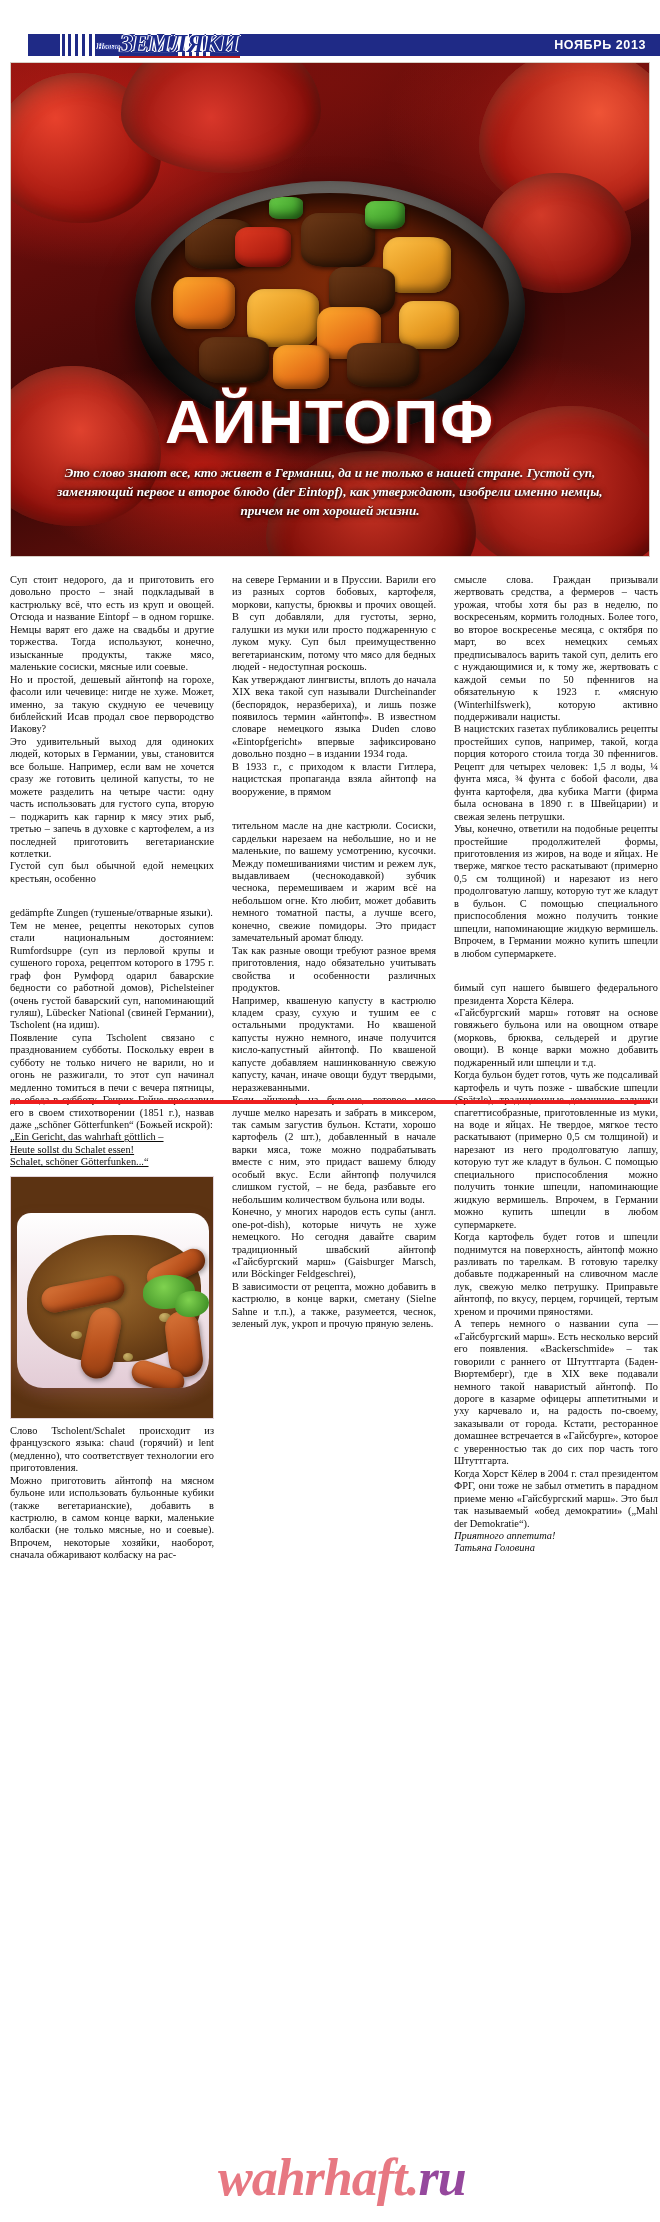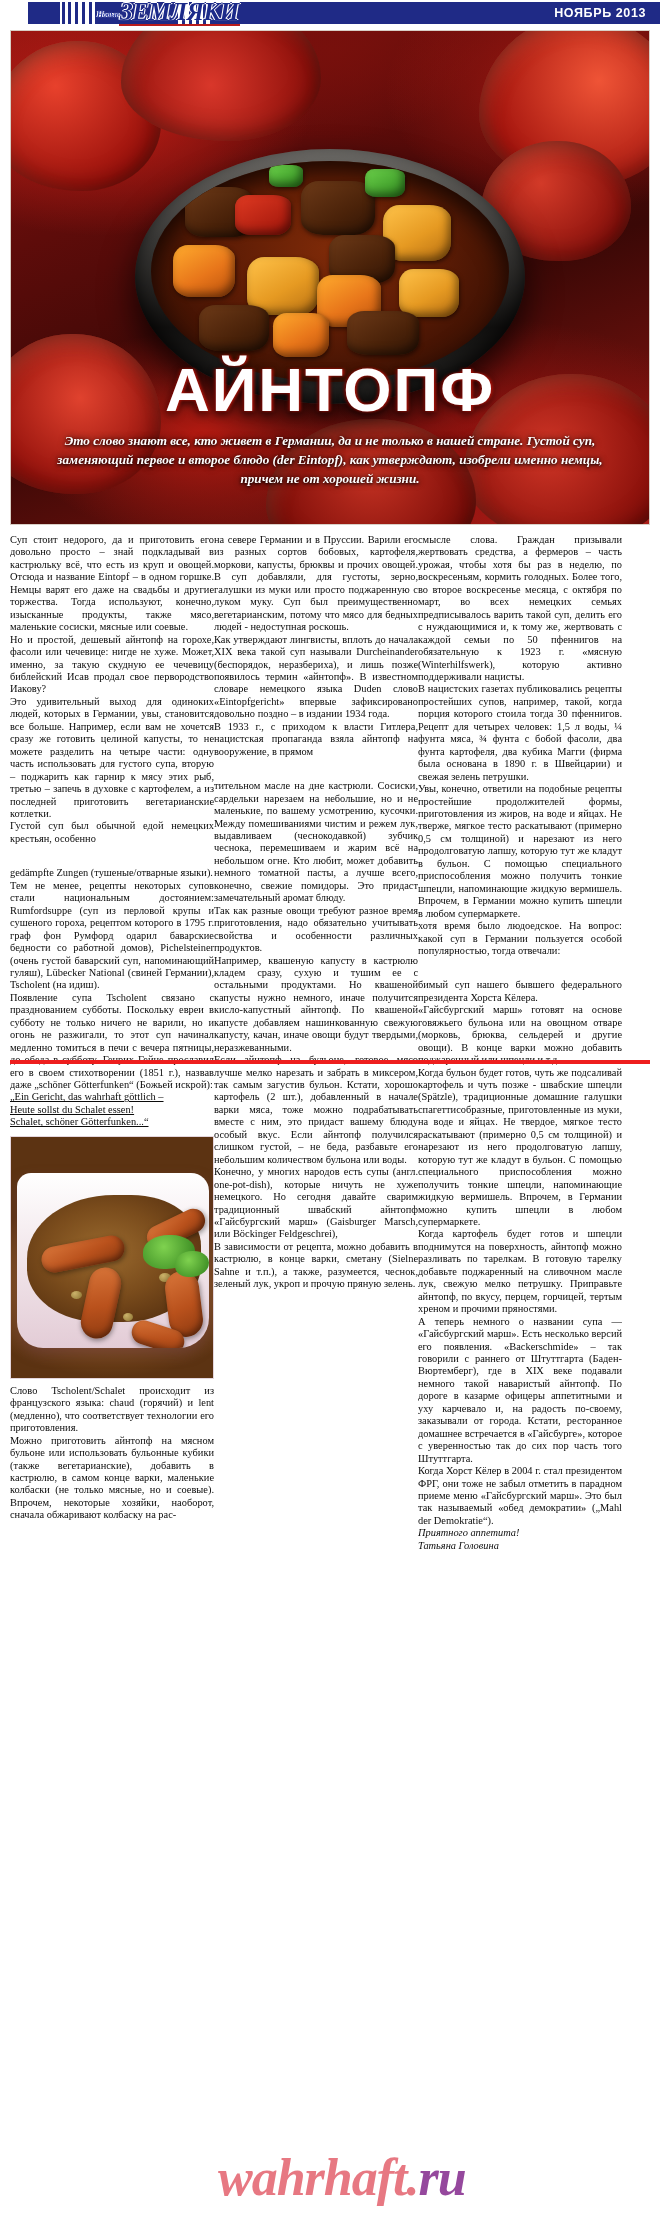--- a/index.html
+++ b/index.html
@@ -22,6 +22,7 @@
     height: 26px;
     background: #ffffff;
     overflow: hidden;
+    margin-top: 32px;
   }
   .mast-bar {
     position: absolute;

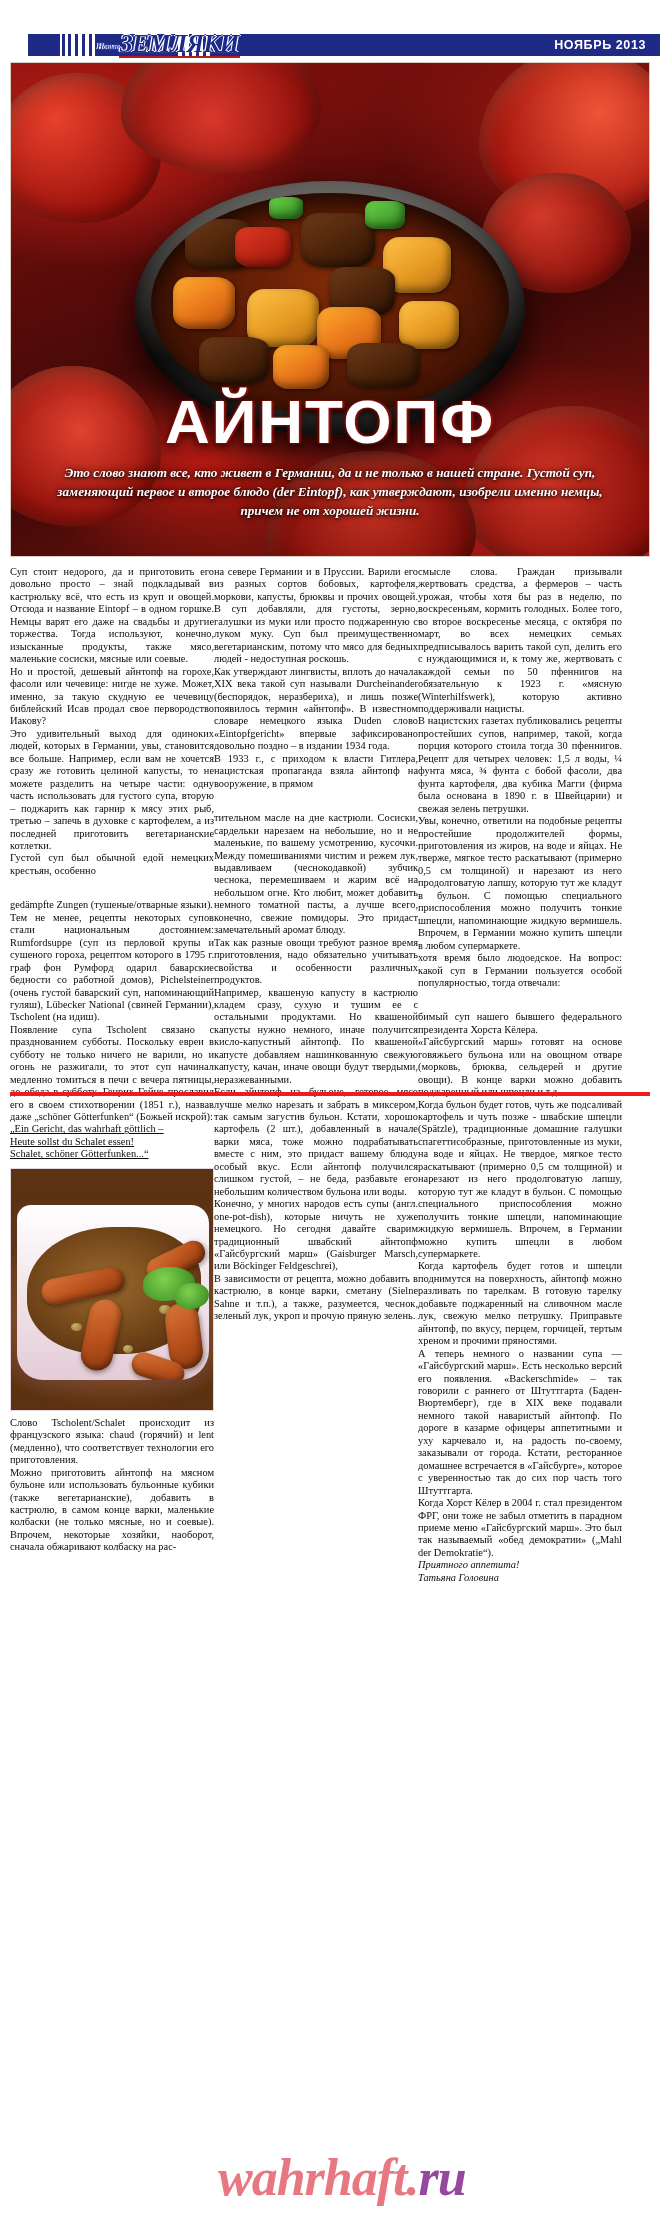--- a/index.html
+++ b/index.html
@@ -204,9 +204,9 @@
   
   .cols {
     position: relative;
-    margin: 9px 10px 0 10px;
+    margin: 17px 10px 0 10px;
     display: flex;
-    gap: 0;
+    gap: 18px;
   }
   .col {
     width: 204px;

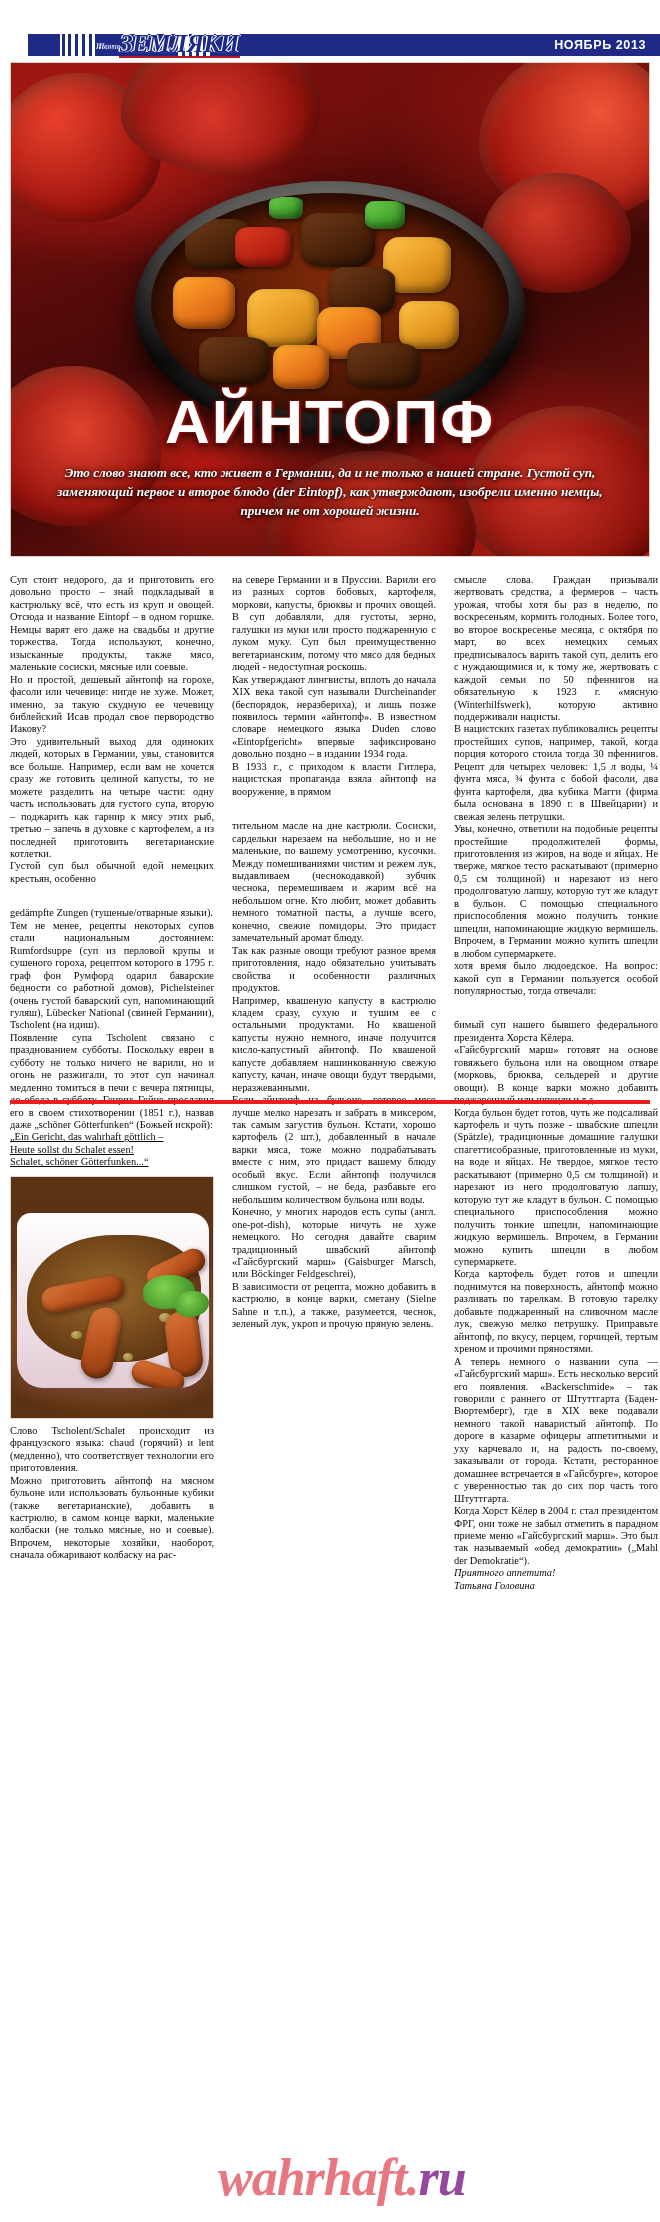--- a/index.html
+++ b/index.html
@@ -443,7 +443,6 @@
     <p>смысле слова. Граждан призывали жертвовать средства, а фермеров – часть урожая, чтобы хотя бы раз в неделю, по воскресеньям, кормить голодных. Более того, во второе воскресенье месяца, с октября по март, во всех немецких семьях предписывалось варить такой суп, делить его с нуждающимися и, к тому же, жертвовать с каждой семьи по 50 пфеннигов на обязательную к 1923 г. «мясную (Winterhilfswerk), которую активно поддерживали нацисты.</p>
     <p>В нацистских газетах публиковались рецепты простейших супов, например, такой, когда порция которого стоила тогда 30 пфеннигов. Рецепт для четырех человек: 1,5 л воды, ¼ фунта мяса, ¾ фунта с бобой фасоли, два фунта картофеля, два кубика Магги (фирма была основана в 1890 г. в Швейцарии) и свежая зелень петрушки.</p>
     <p>Увы, конечно, ответили на подобные рецепты простейшие продолжителей формы, приготовления из жиров, на воде и яйцах. Не тверже, мягкое тесто раскатывают (примерно 0,5 см толщиной) и нарезают из него продолговатую лапшу, которую тут же кладут в бульон. С помощью специального приспособления можно получить тонкие шпецли, напоминающие жидкую вермишель. Впрочем, в Германии можно купить шпецли в любом супермаркете.</p>
-    <p>хотя время было людоедское. На вопрос: какой суп в Германии пользуется особой популярностью, тогда отвечали:</p>
 
     <div style="height:22px"></div>
 

